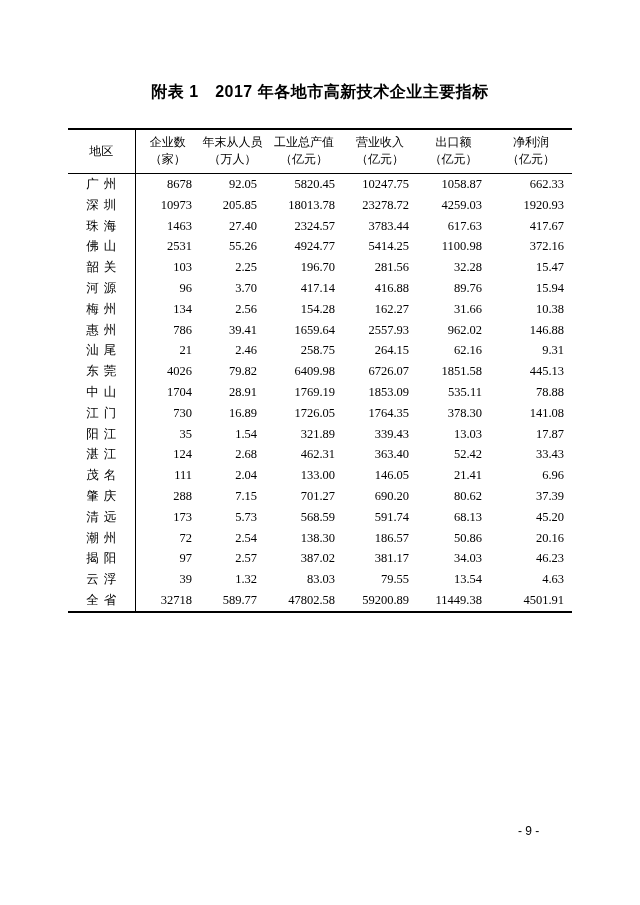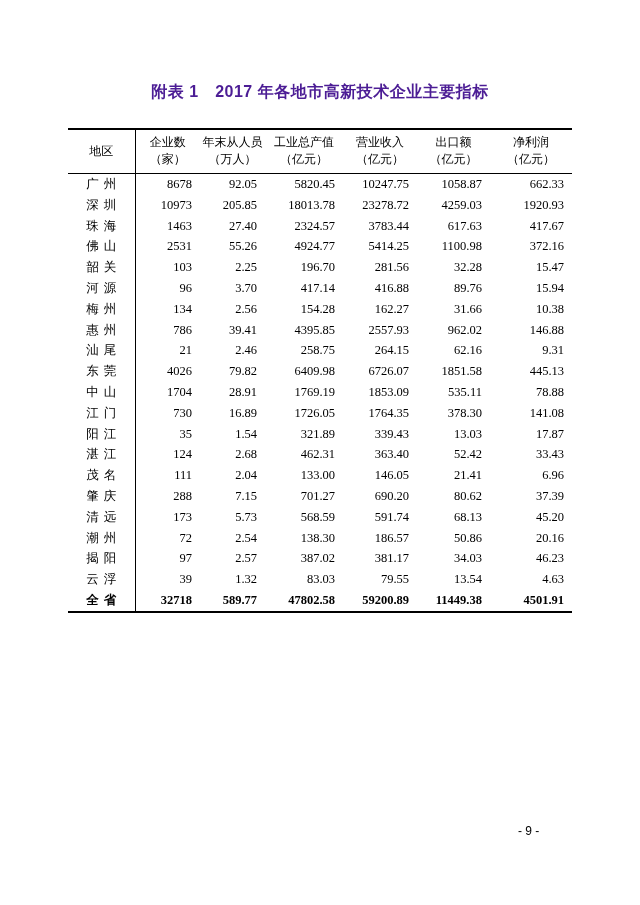--- a/index.html
+++ b/index.html
@@ -22,7 +22,7 @@
     font-weight: 700;
     font-size: 16px;
     letter-spacing: 0.5px;
-    color: #4c1d95;
+    color: #000000;
     white-space: pre;
   }
   table.stats {

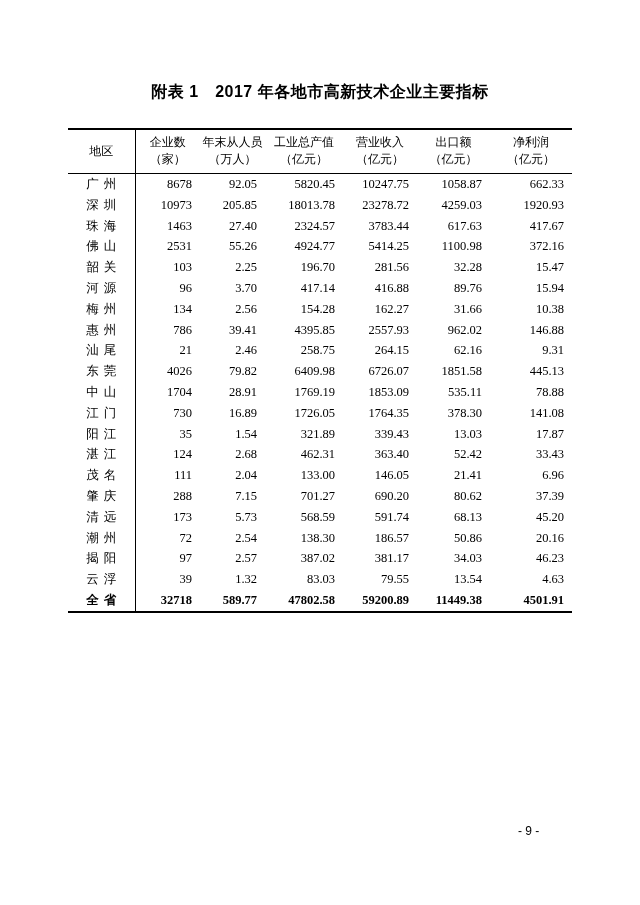--- a/index.html
+++ b/index.html
@@ -198,7 +198,7 @@
     <td class="region region-col">惠州</td>
     <td>786</td>
     <td>39.41</td>
-    <td>4395.85</td>
+    <td>1659.64</td>
     <td>2557.93</td>
     <td>962.02</td>
     <td>146.88</td>

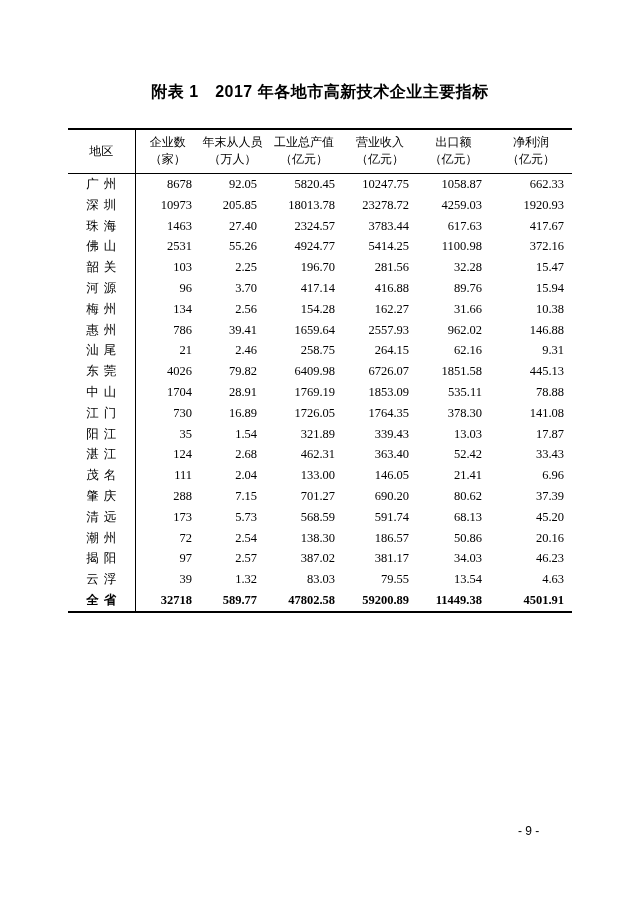--- a/index.html
+++ b/index.html
@@ -65,7 +65,7 @@
     letter-spacing: 5px;
     text-indent: 5px;
   }
-  table.stats tr.total td { font-weight: 700; }
+  table.stats tr.total td { font-weight: 400; }
   .page-number {
     position: absolute;
     top: 824px;

